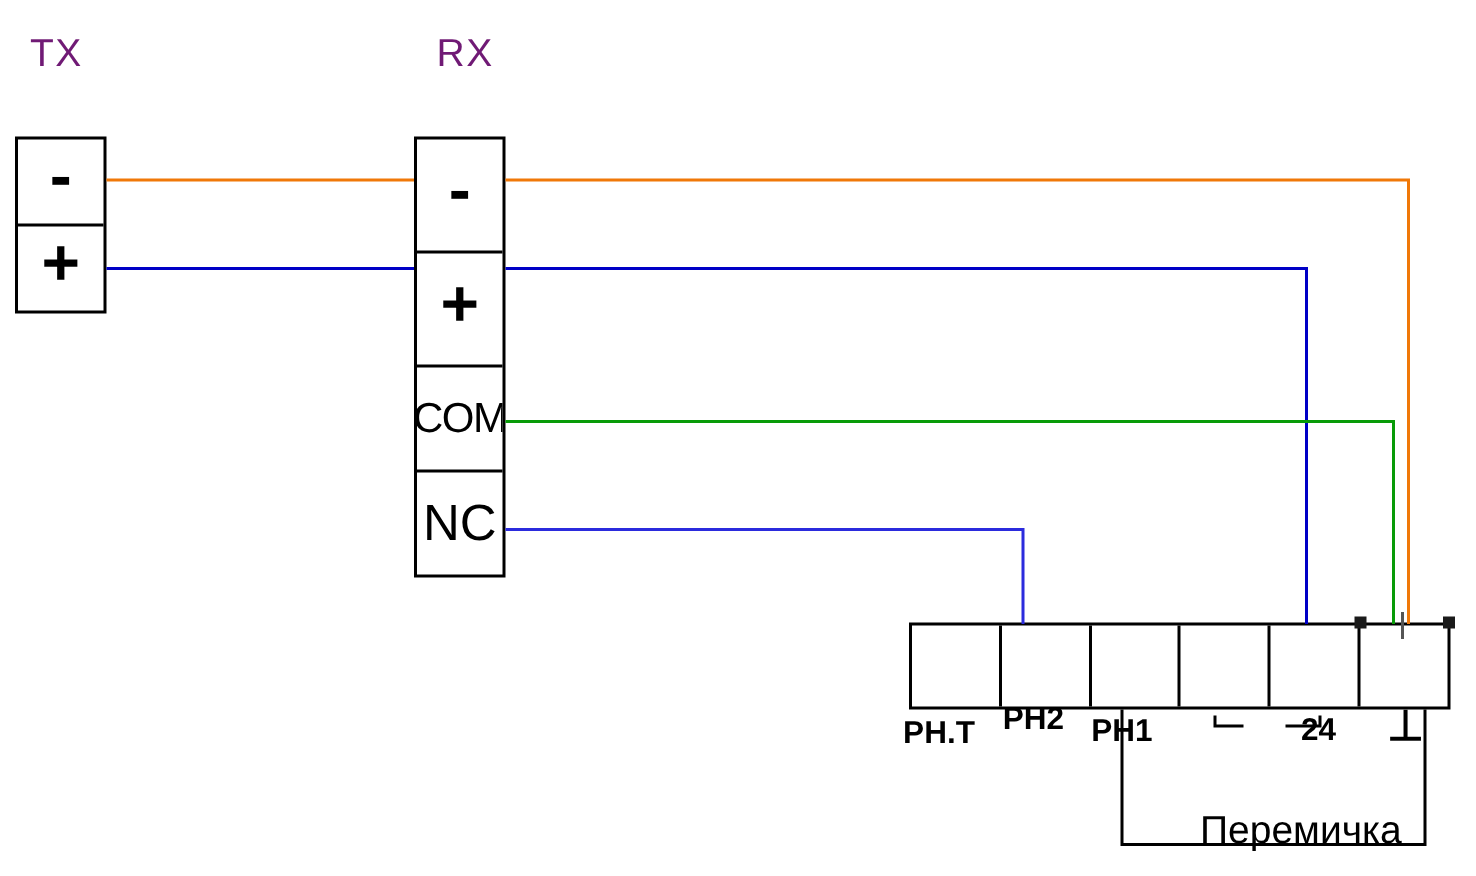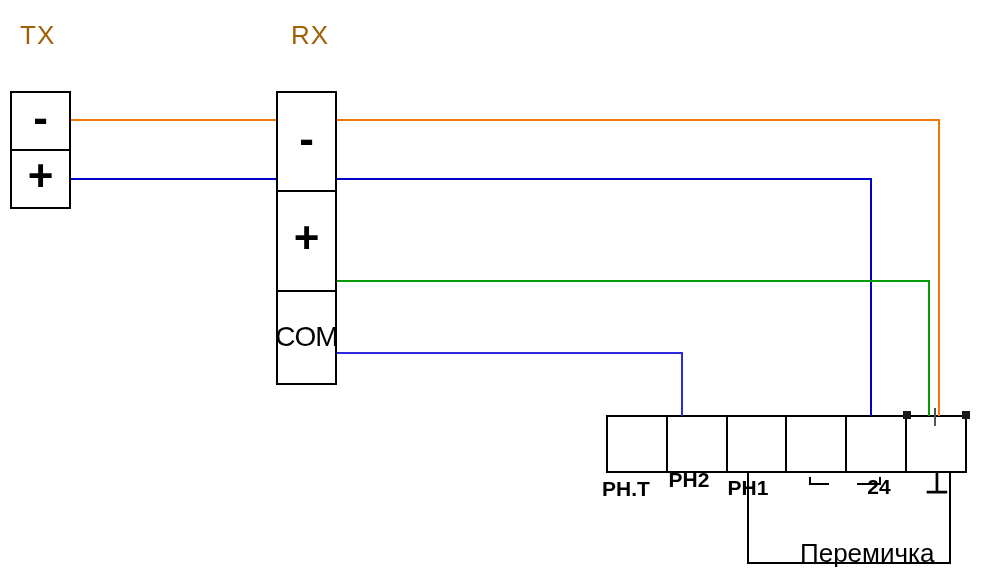--- a/index.html
+++ b/index.html
@@ -8,7 +8,7 @@
     font-family:"Liberation Sans",sans-serif;color:#000;
   }
   .block-title{
-    position:absolute;font-size:26px;line-height:26px;color:#a16207;letter-spacing:1px;
+    position:absolute;font-size:26px;line-height:26px;color:#701a75;letter-spacing:1px;
   }
   .tblock{
     position:absolute;display:flex;flex-direction:column;

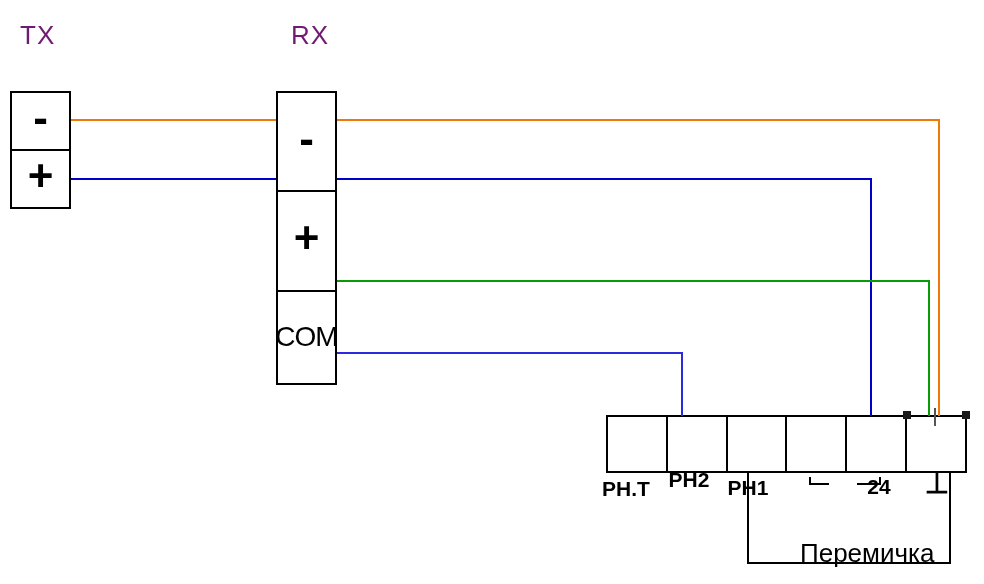--- a/index.html
+++ b/index.html
@@ -58,6 +58,7 @@
     <div class="cell sign">-</div>
     <div class="cell sign">+</div>
     <div class="cell mid">COM</div>
+    <div class="cell big">NC</div>
   </div>
 
   <div class="strip">

